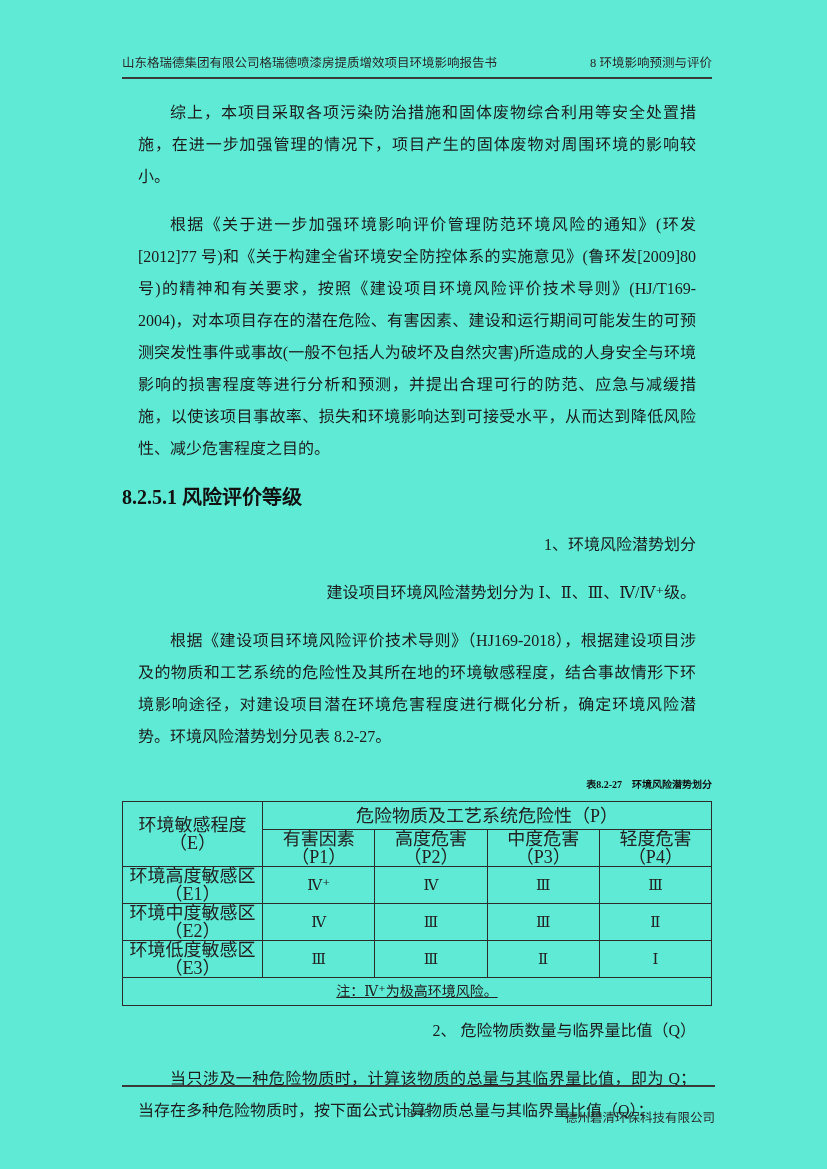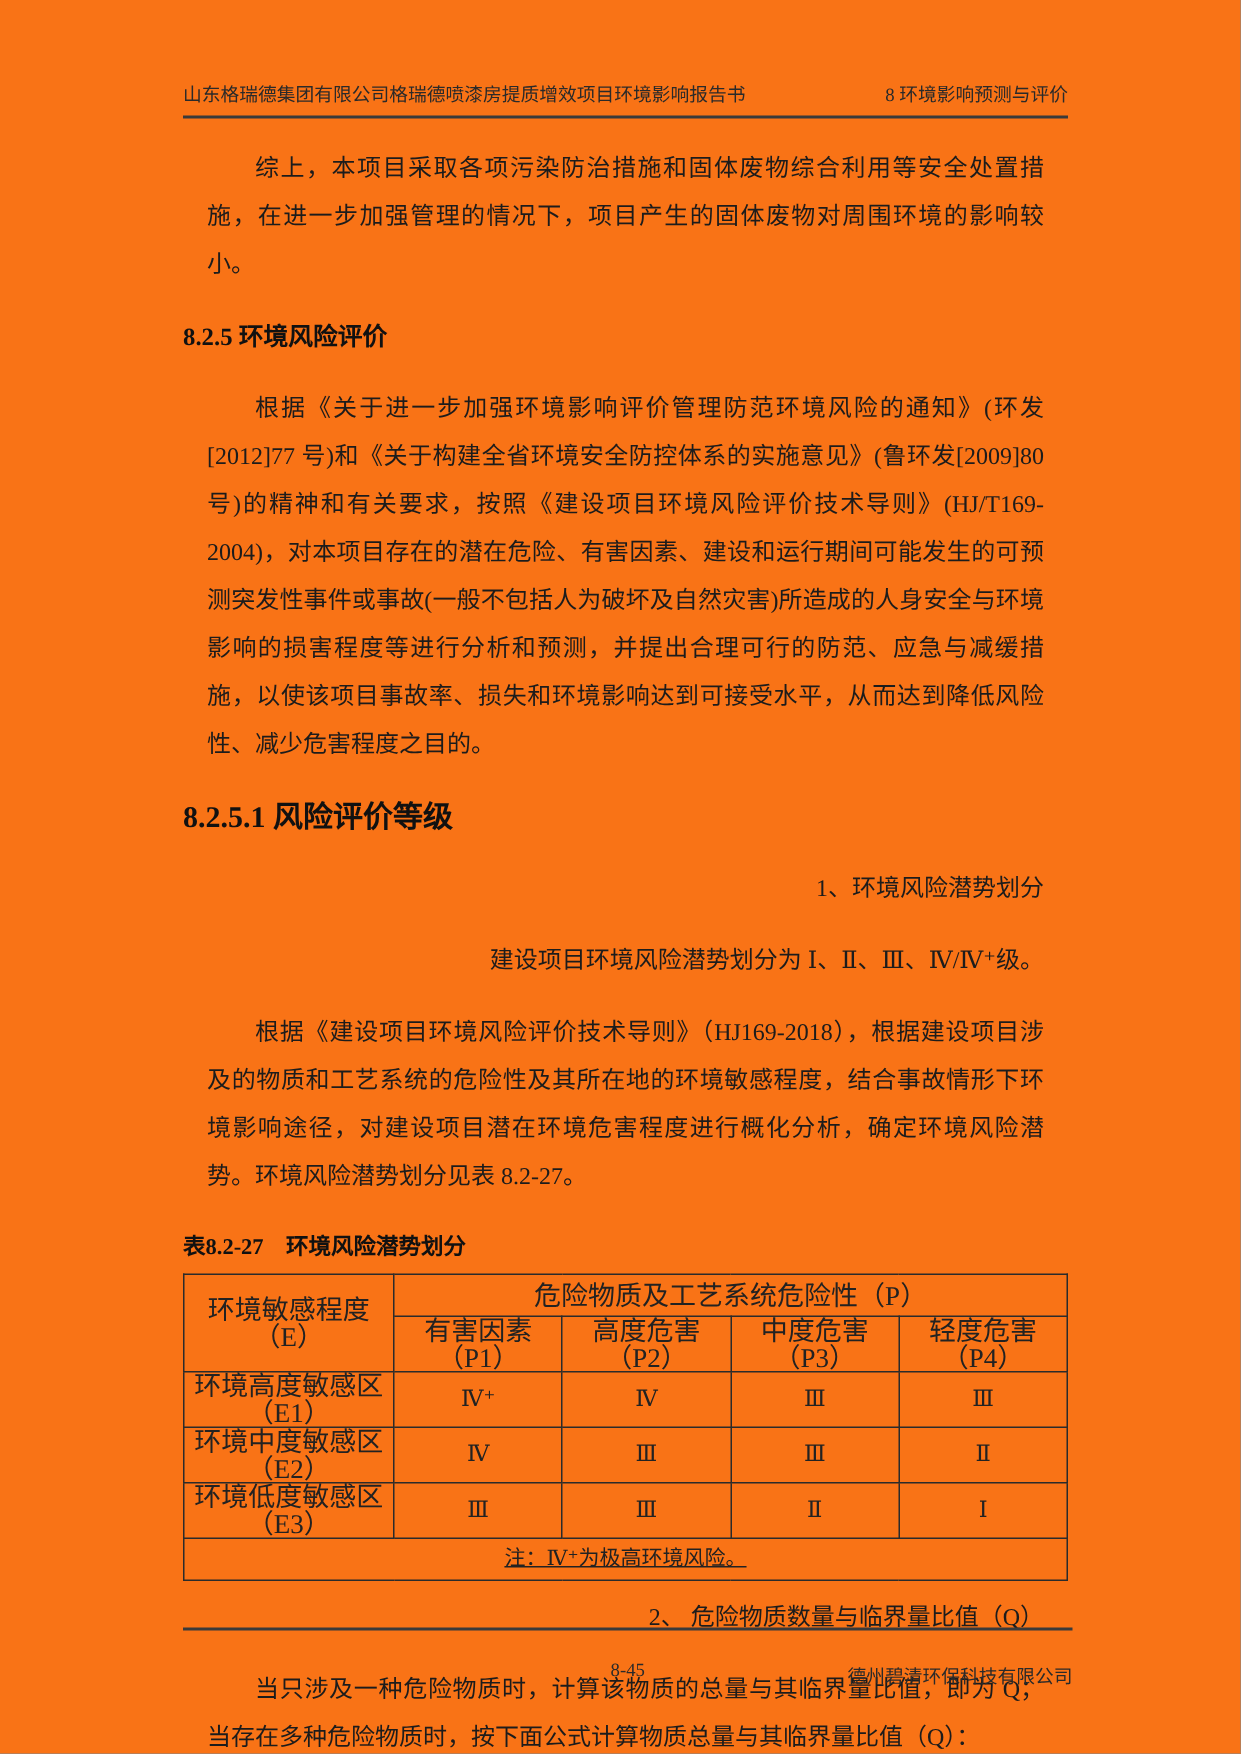--- a/index.html
+++ b/index.html
@@ -6,7 +6,7 @@
   .page{
     position:relative;
     width:827px;height:1169px;
-    background:#f97316;
+    background:#5eead4;
     color:#1c1c1c;
     font-family:"Liberation Serif","DejaVu Serif",serif;
     overflow:hidden;

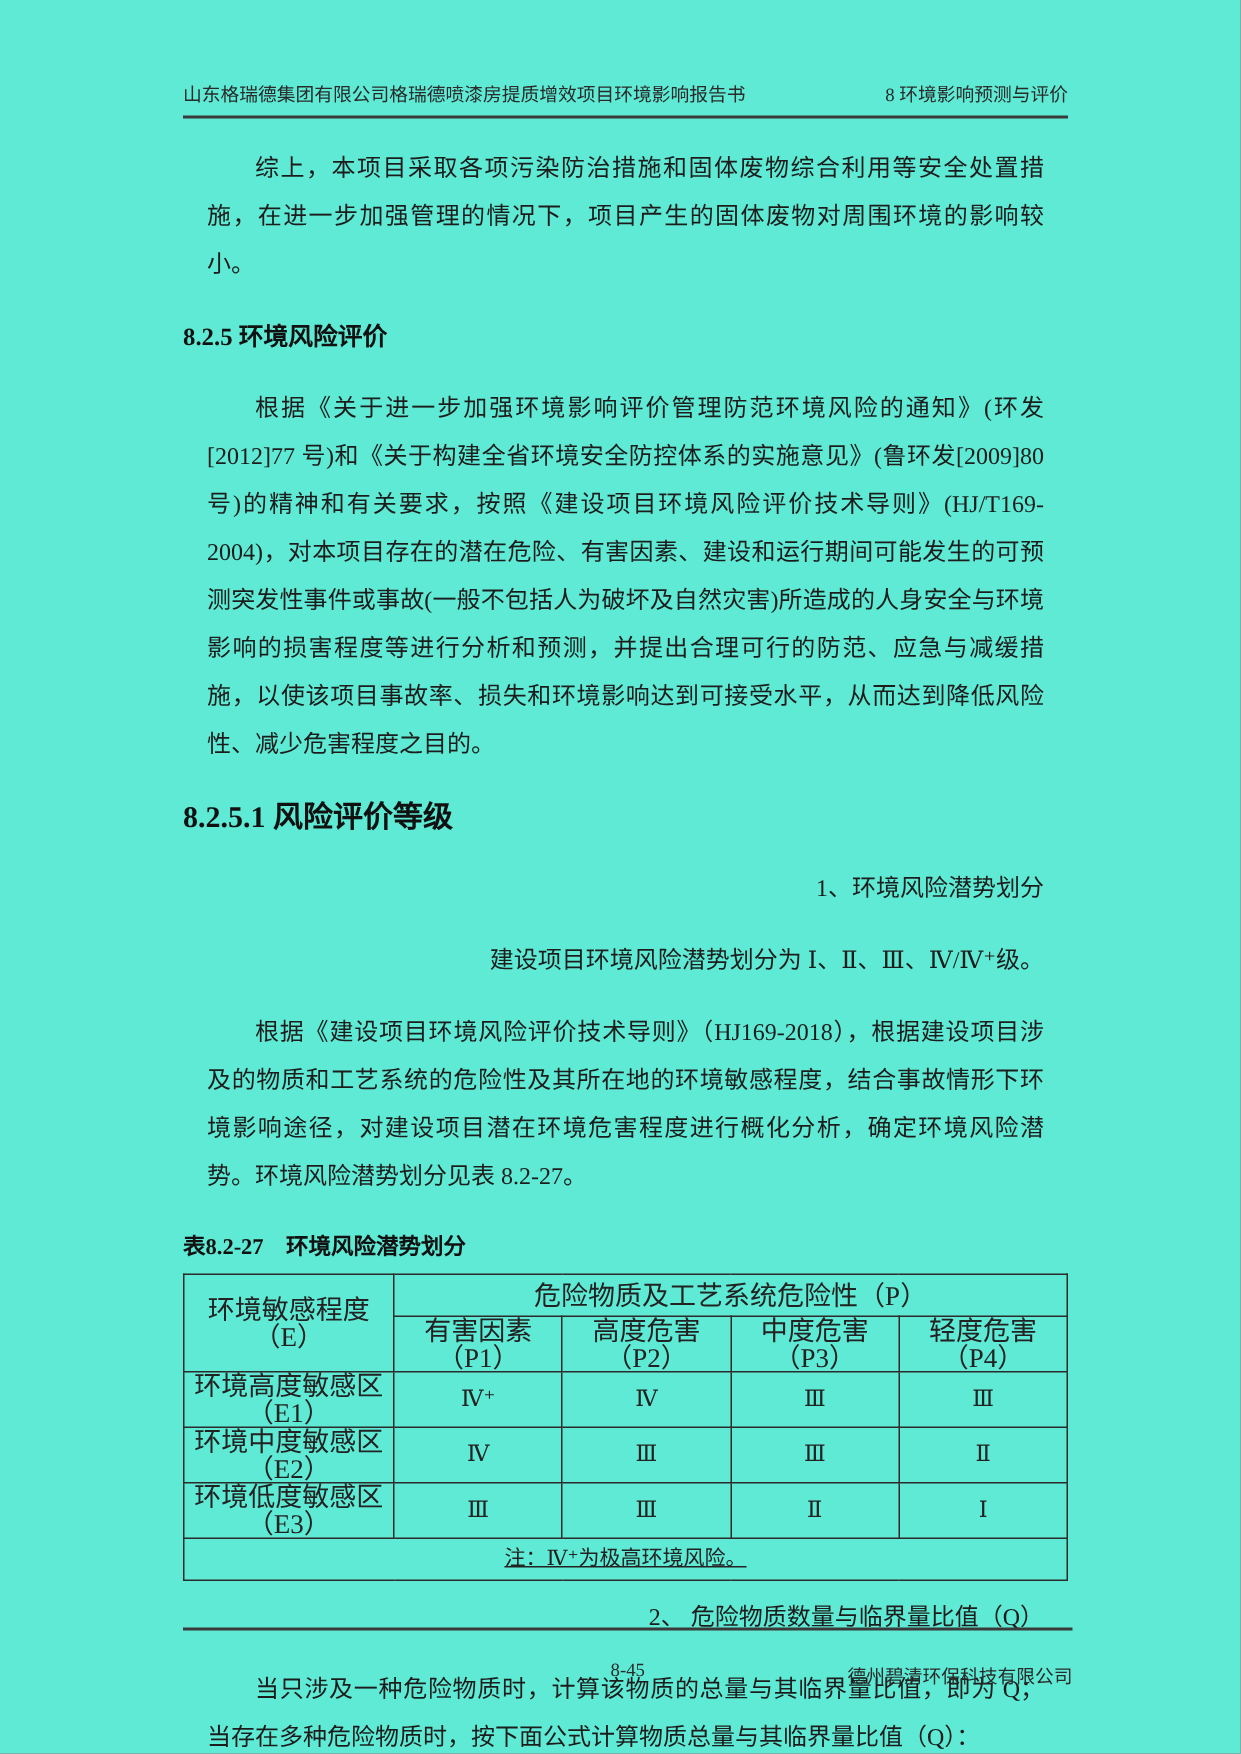--- a/index.html
+++ b/index.html
@@ -88,7 +88,6 @@
 
     <p class="body-para">综上，本项目采取各项污染防治措施和固体废物综合利用等安全处置措施，在进一步加强管理的情况下，项目产生的固体废物对周围环境的影响较小。</p>
 
-    <div class="h-sec">8.2.5 环境风险评价</div>
 
 
     <p class="body-para">根据《关于进一步加强环境影响评价管理防范环境风险的通知》(环发[2012]77 号)和《关于构建全省环境安全防控体系的实施意见》(鲁环发[2009]80号)的精神和有关要求，按照《建设项目环境风险评价技术导则》(HJ/T169-2004)，对本项目存在的潜在危险、有害因素、建设和运行期间可能发生的可预测突发性事件或事故(一般不包括人为破坏及自然灾害)所造成的人身安全与环境影响的损害程度等进行分析和预测，并提出合理可行的防范、应急与减缓措施，以使该项目事故率、损失和环境影响达到可接受水平，从而达到降低风险性、减少危害程度之目的。</p>

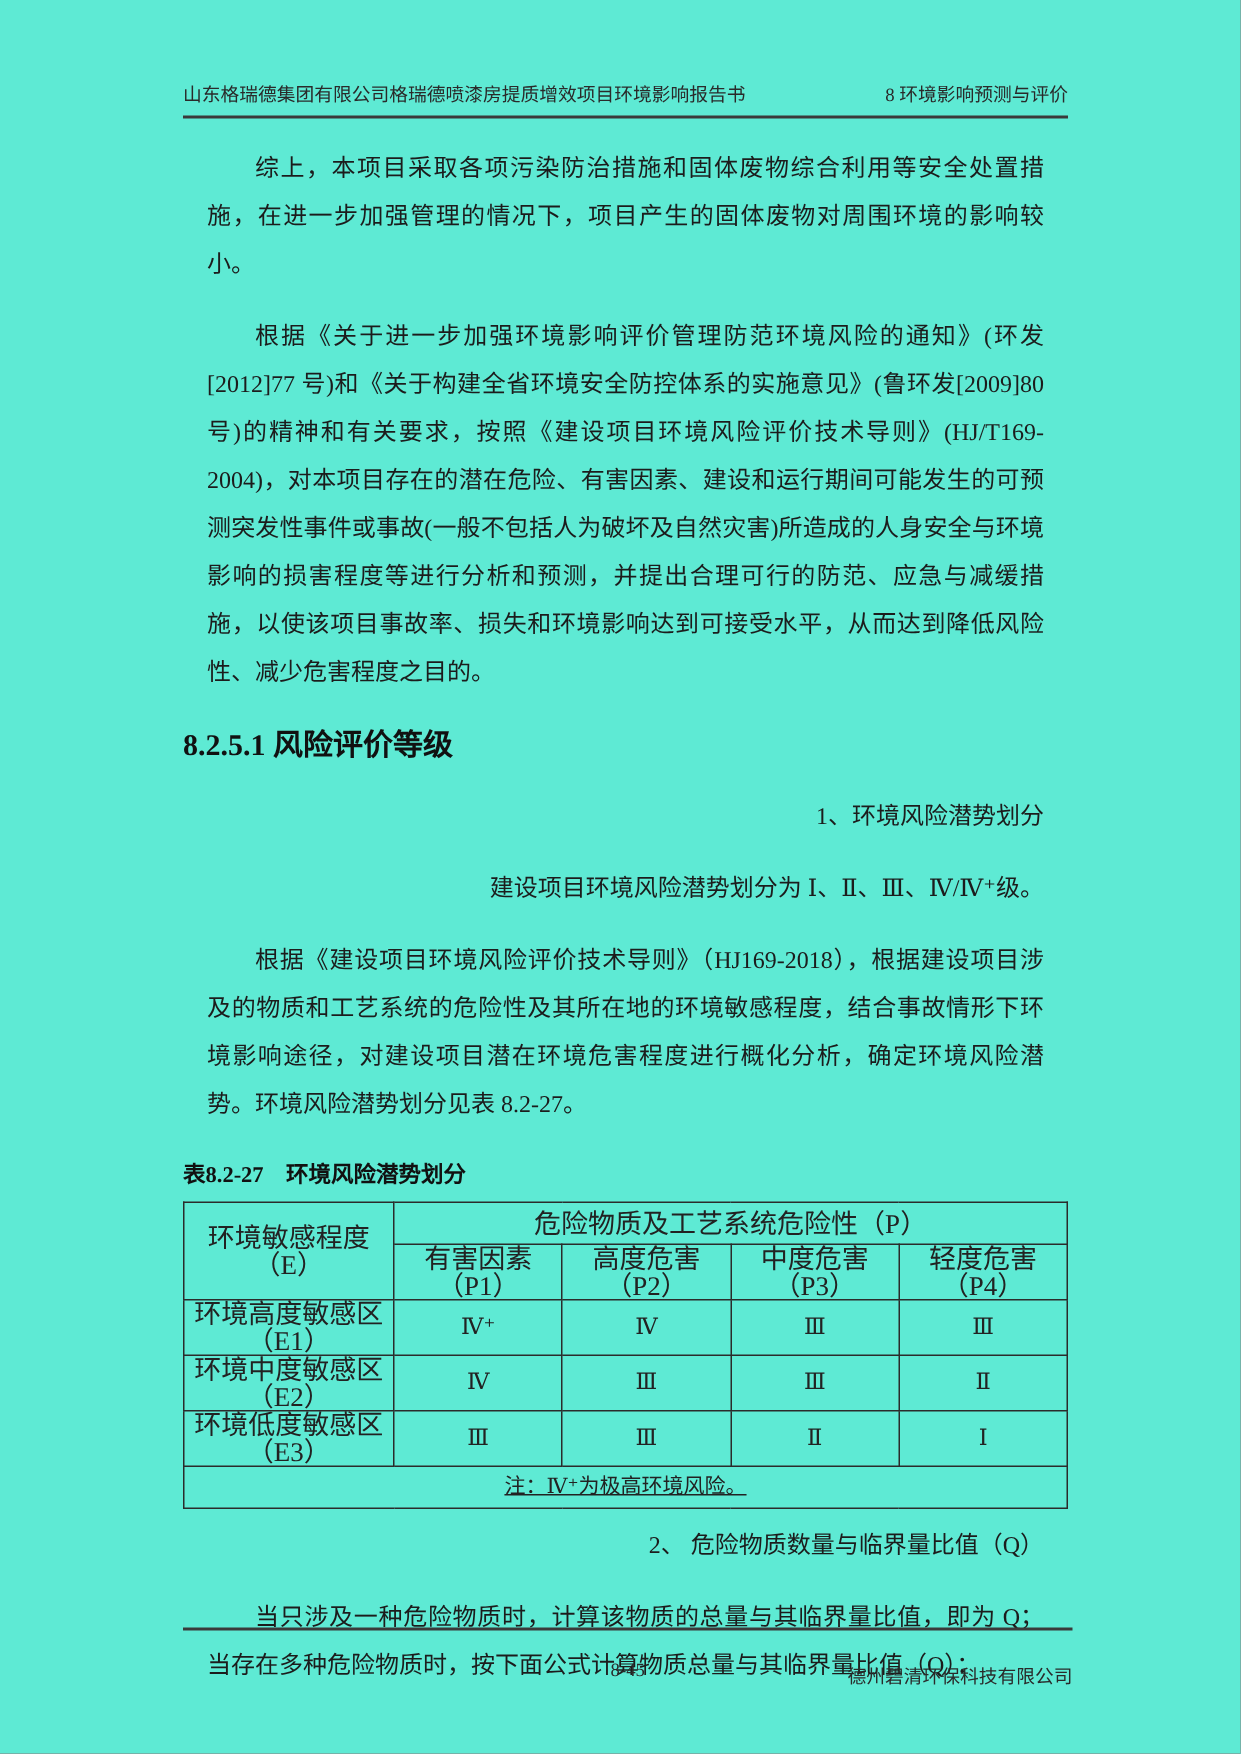--- a/index.html
+++ b/index.html
@@ -40,7 +40,7 @@
   }
   .table-caption{
     margin:2px 0 1px 0;
-    text-align:left;font-weight:bold;font-size:15px;line-height:31px;color:#111;
+    text-align:right;font-weight:bold;font-size:10px;line-height:31px;color:#111;
   }
   table.risk{
     width:100%;

